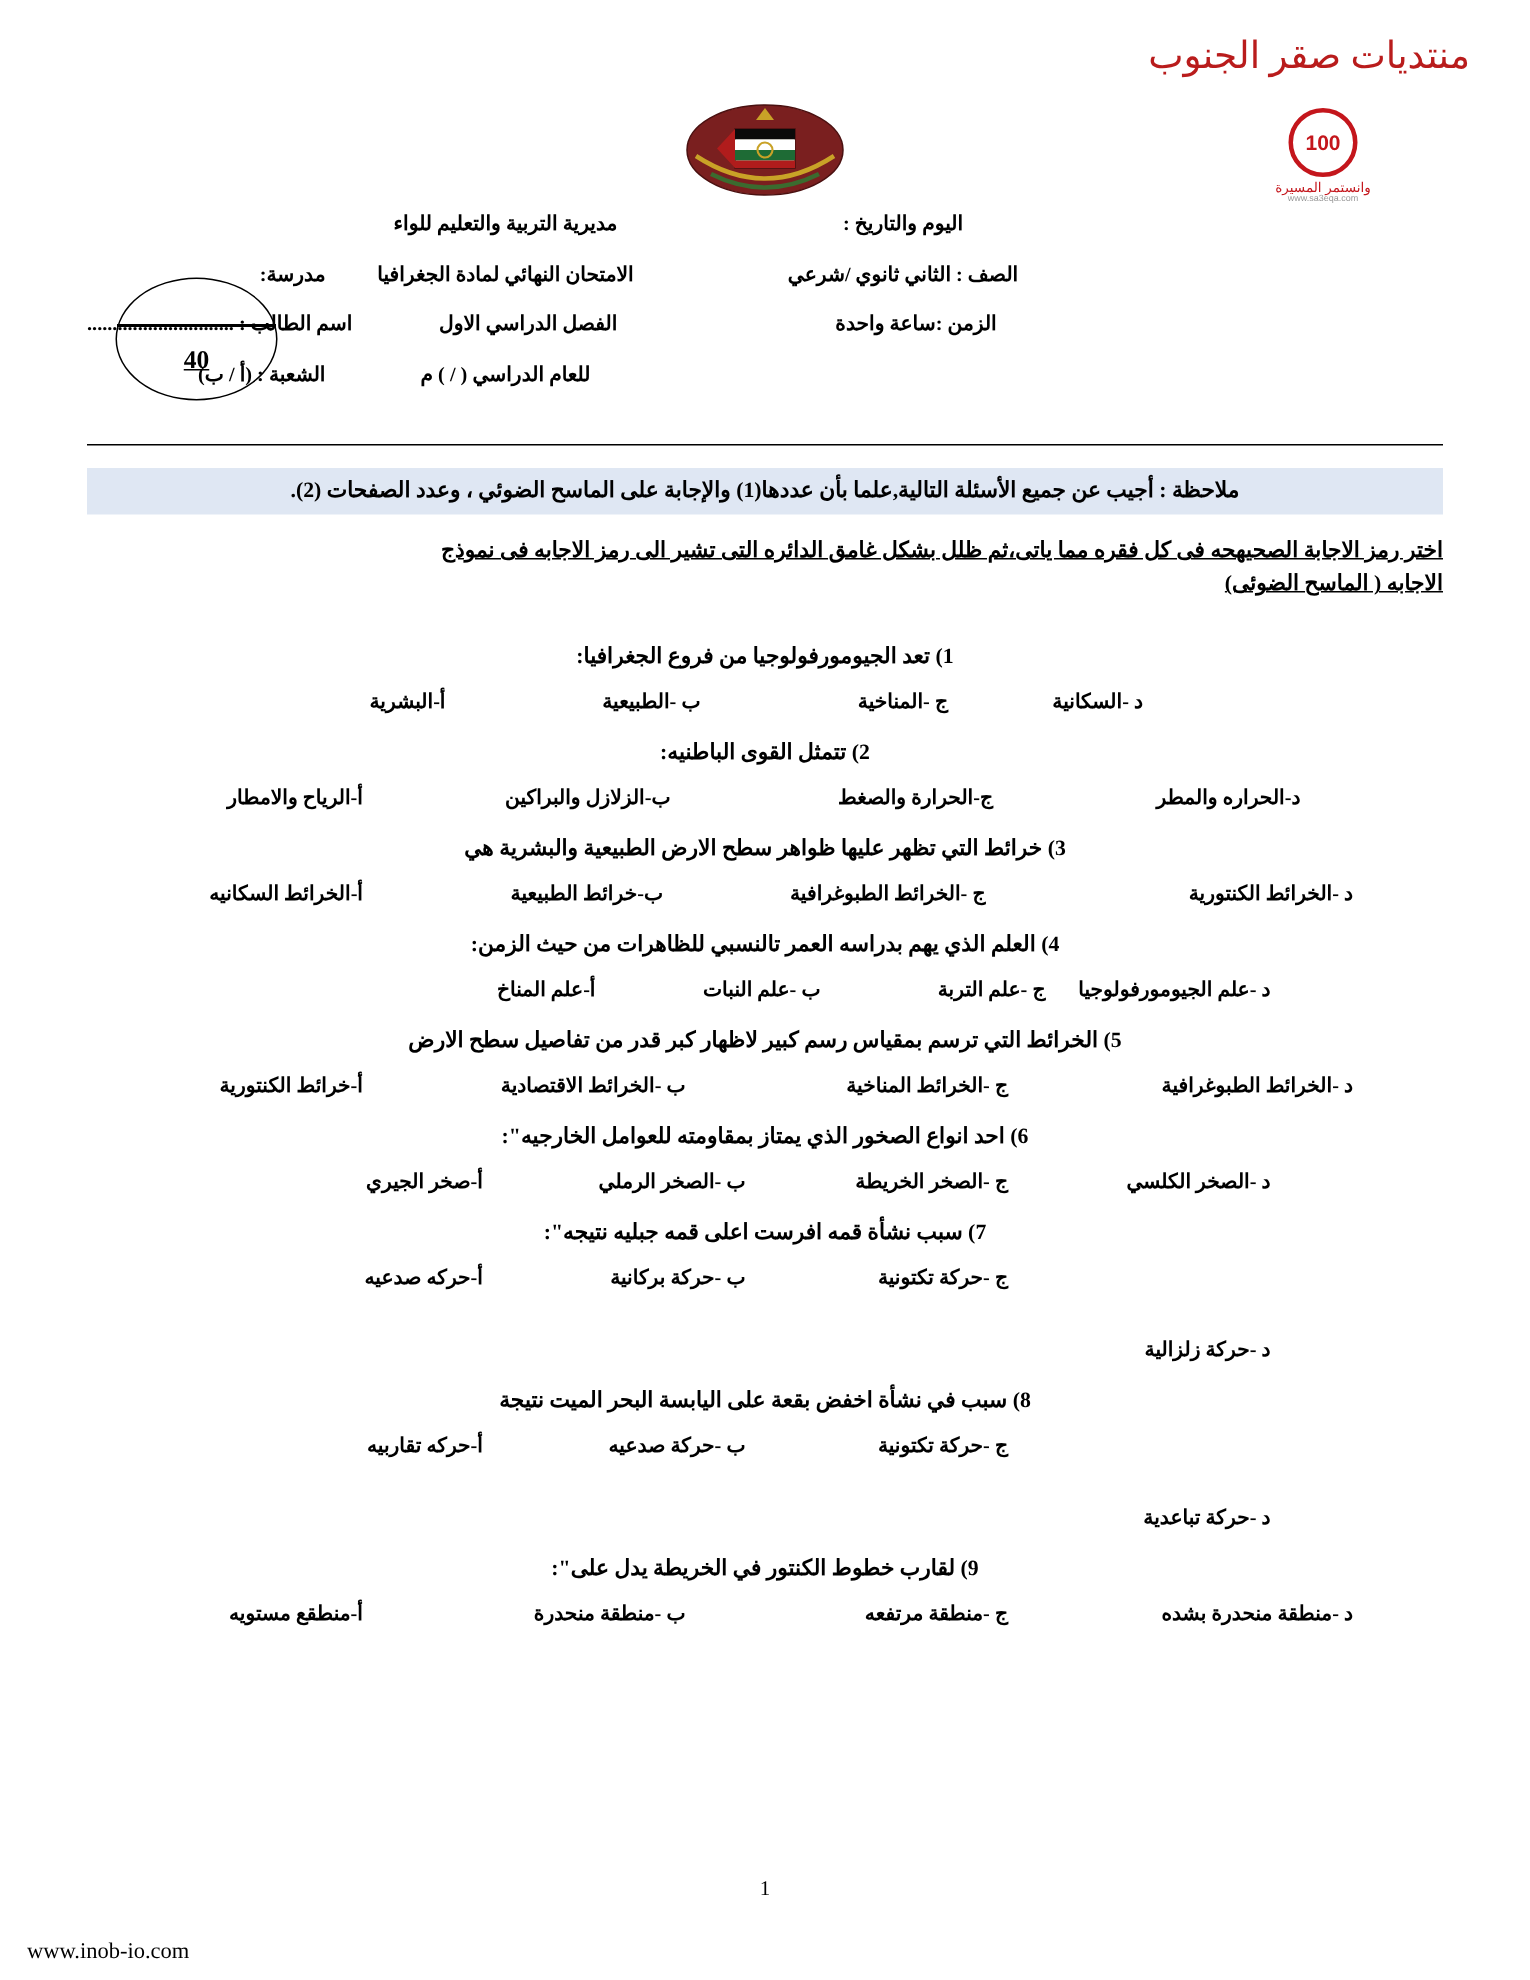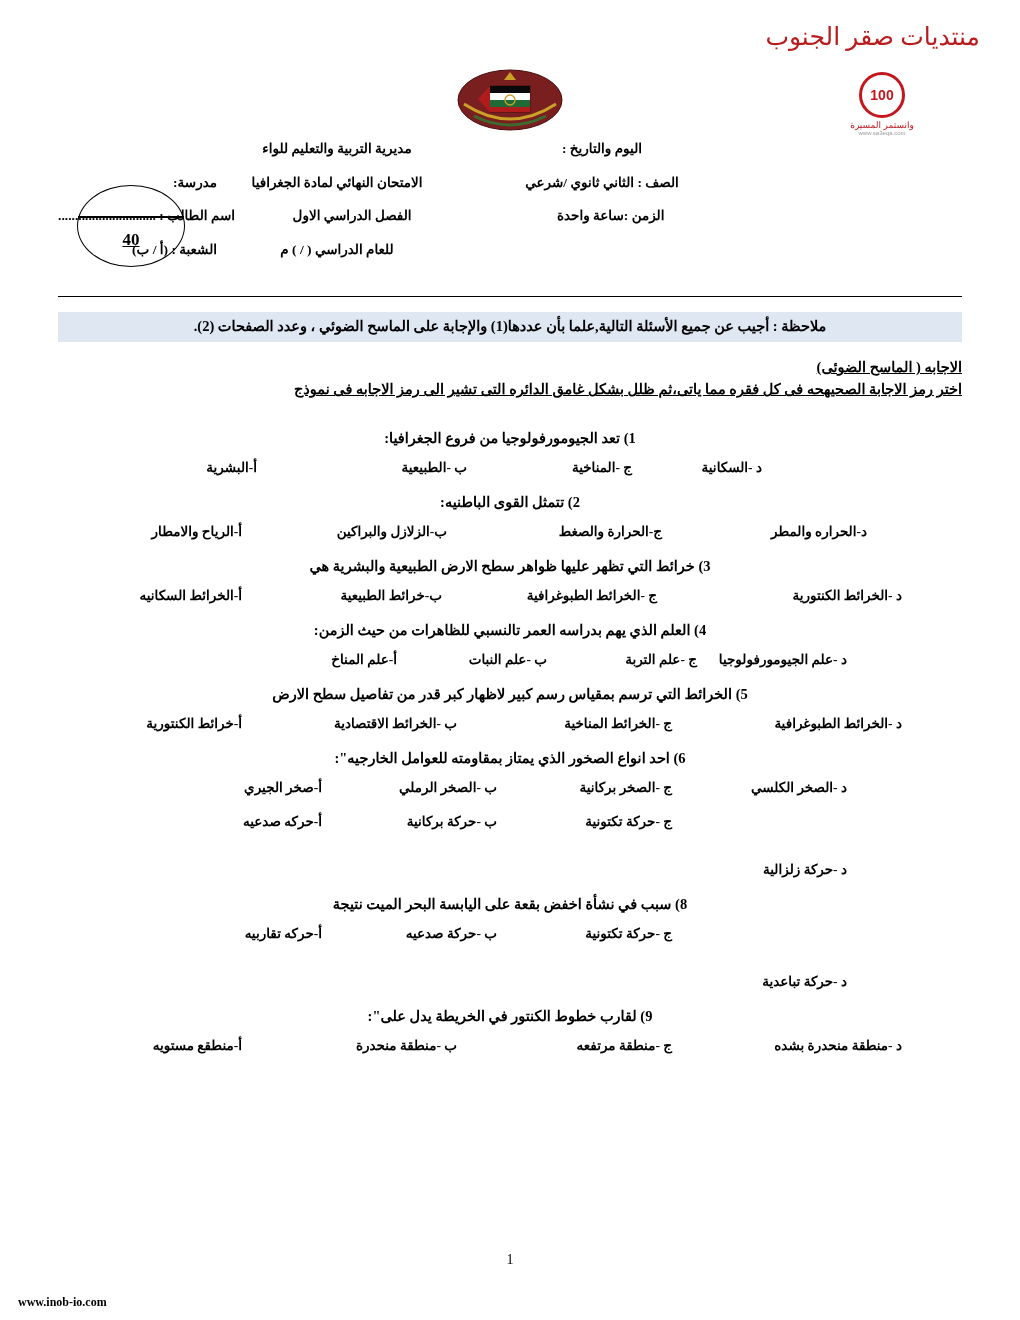--- a/index.html
+++ b/index.html
@@ -341,8 +341,8 @@
   <div class="note-bar">ملاحظة : أجيب عن جميع الأسئلة التالية,علما بأن عددها(1) والإجابة على الماسح الضوئي ، وعدد الصفحات (2).</div>
 
   <div class="instruction">
+    <div class="u">اختر رمز الاجابة الصحيهحه فى كل فقره مما ياتى،ثم ظلل بشكل غامق الدائره التى تشير الى رمز الاجابه فى نموذج</div>
     <div class="u">الاجابه ( الماسح الضوئى)</div>
-    <div class="u">اختر رمز الاجابة الصحيهحه فى كل فقره مما ياتى،ثم ظلل بشكل غامق الدائره التى تشير الى رمز الاجابه فى نموذج</div>
   </div>
 
   <div class="questions">

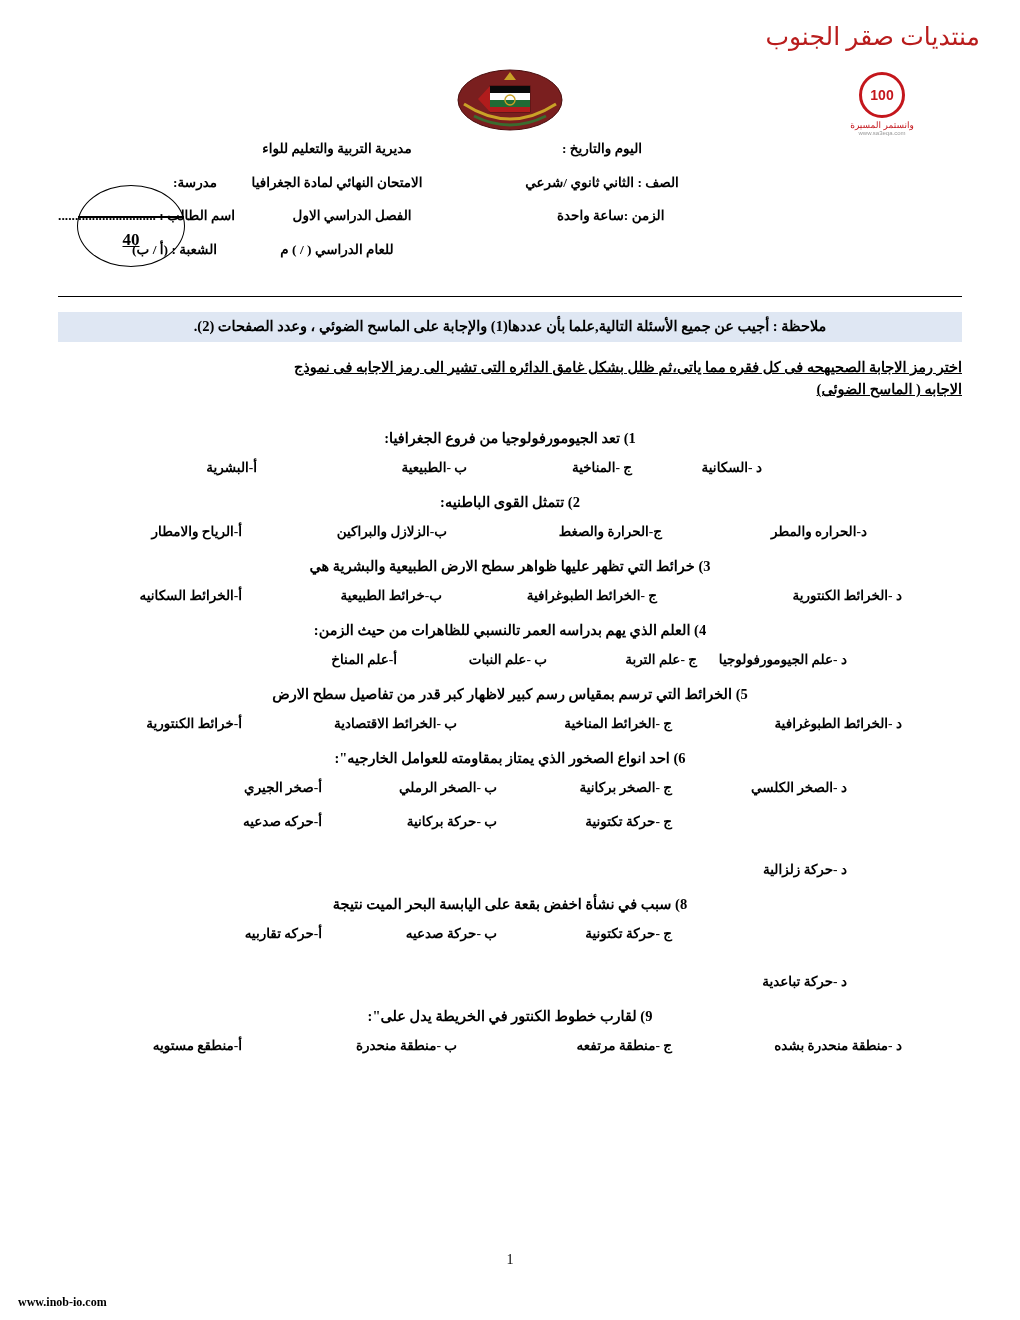--- a/index.html
+++ b/index.html
@@ -220,7 +220,7 @@
   .opts-a { padding-right: 200px; }
   .opts-a .opt:nth-child(1) { width: 130px; }
   .opts-a .opt:nth-child(2) { width: 165px; text-align: right; }
-  .opts-a .opt:nth-child(3) { width: 170px; padding-left: 40px; }
+  .opts-a .opt:nth-child(3) { width: 170px; }
 
   .opts-b { padding-right: 95px; }
   .opts-b .opt:nth-child(1) { width: 205px; }

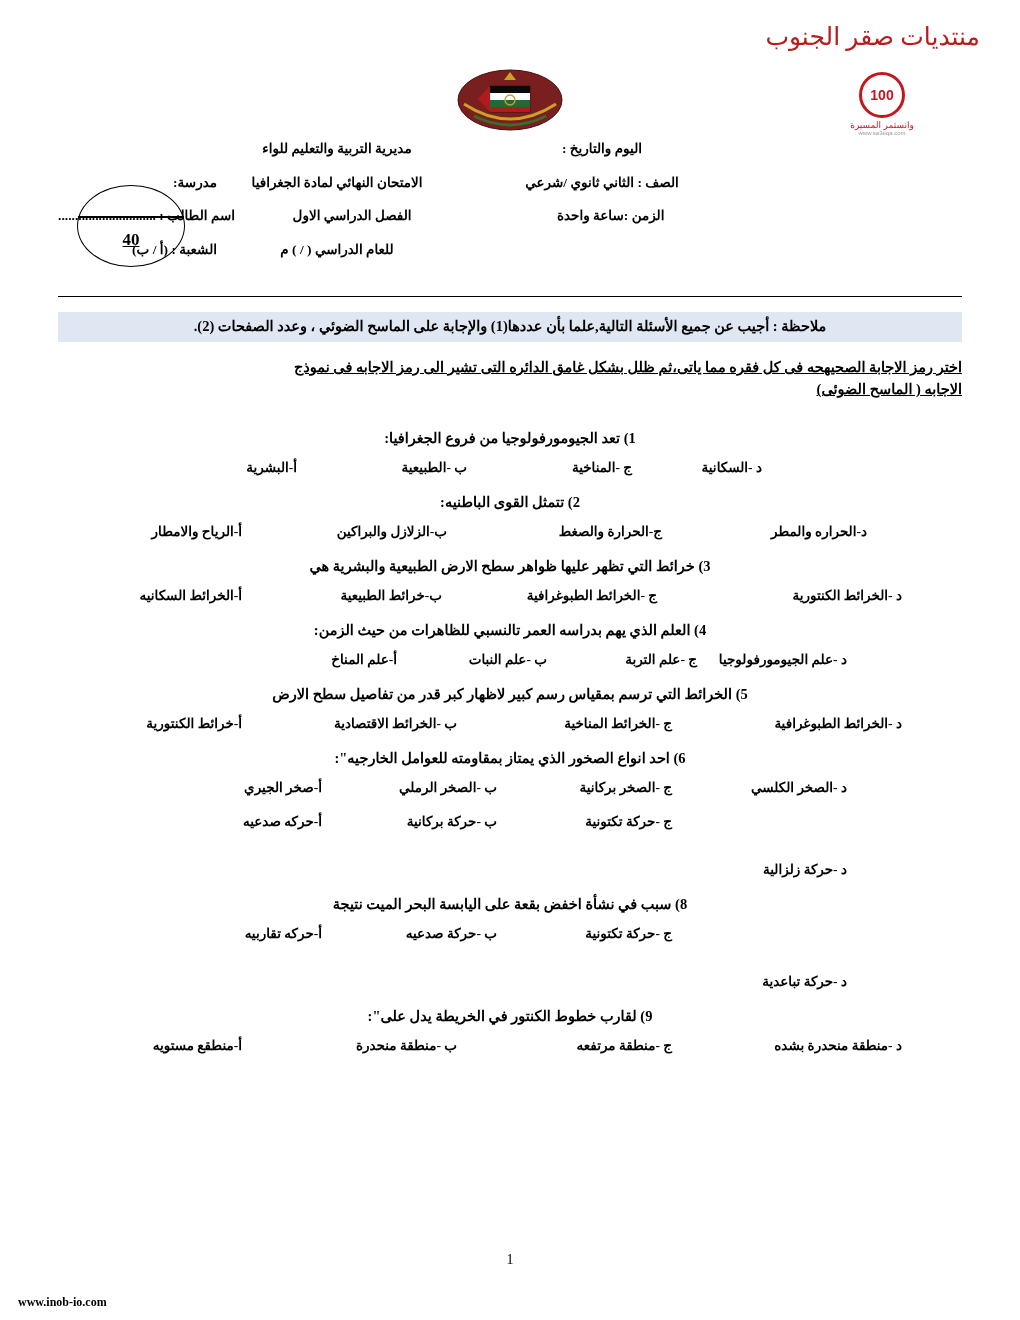--- a/index.html
+++ b/index.html
@@ -401,7 +401,7 @@
       <div class="q-stem centered">6) احد انواع الصخور الذي يمتاز بمقاومته للعوامل الخارجيه":</div>
       <div class="q-opts opts-f">
         <div class="opt">د -الصخر الكلسي</div>
-        <div class="opt">ج -الصخر بركانية</div>
+        <div class="opt">ج -الصخر الخريطة</div>
         <div class="opt">ب -الصخر الرملي</div>
         <div class="opt">أ-صخر الجيري</div>
       </div>

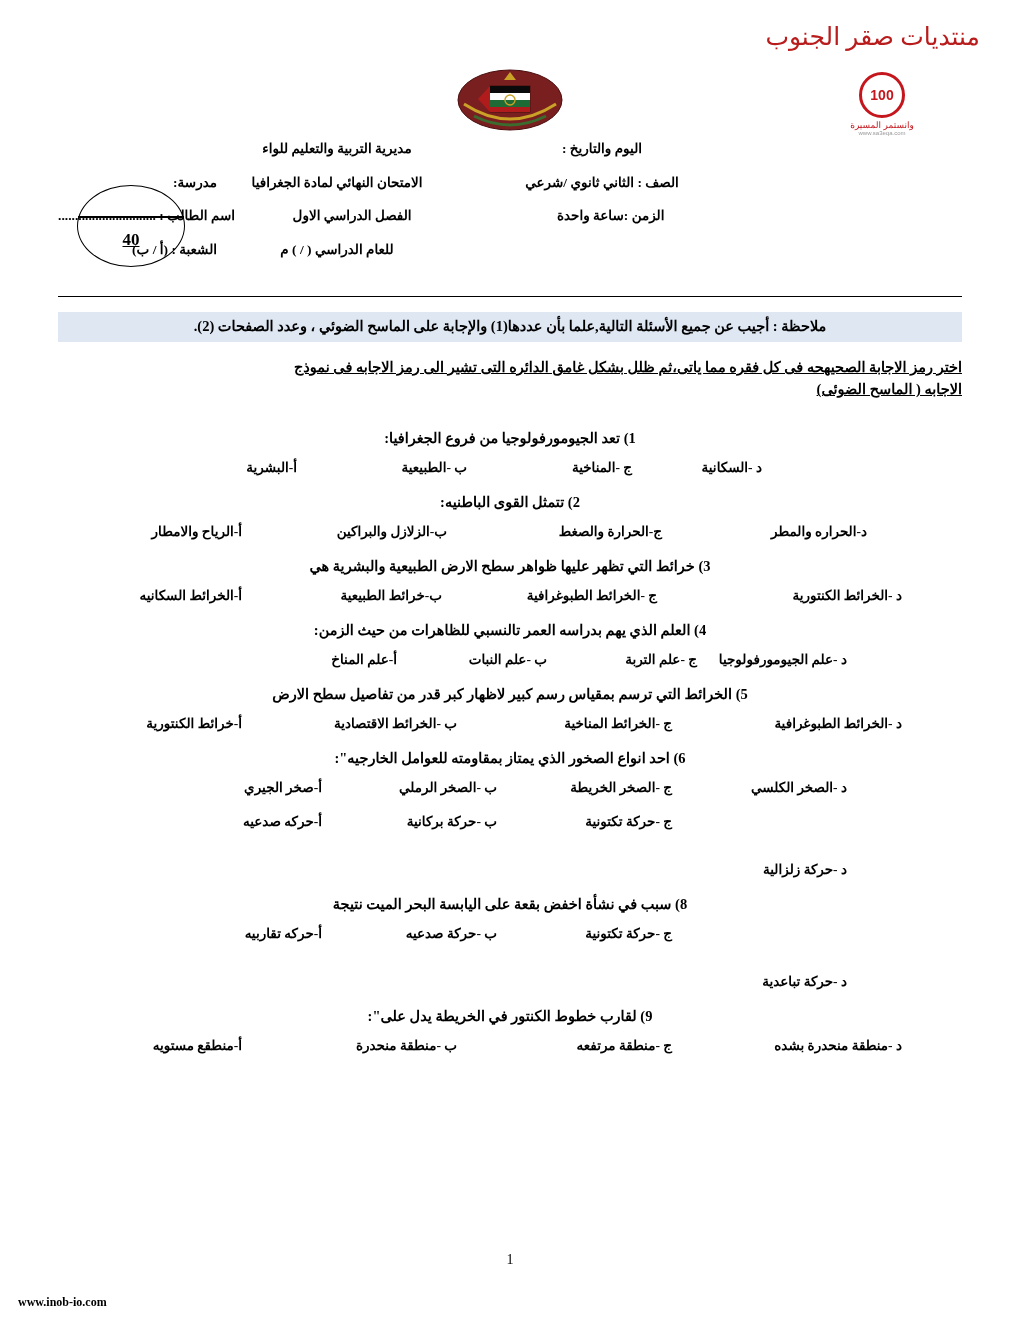--- a/index.html
+++ b/index.html
@@ -408,6 +408,7 @@
     </div>
 
     <div class="q">
+      <div class="q-stem centered">7) سبب نشأة قمه افرست اعلى قمه جبليه نتيجه":</div>
       <div class="q-opts opts-g">
         <div class="opt">د -حركة زلزالية</div>
         <div class="opt">ج -حركة تكتونية</div>

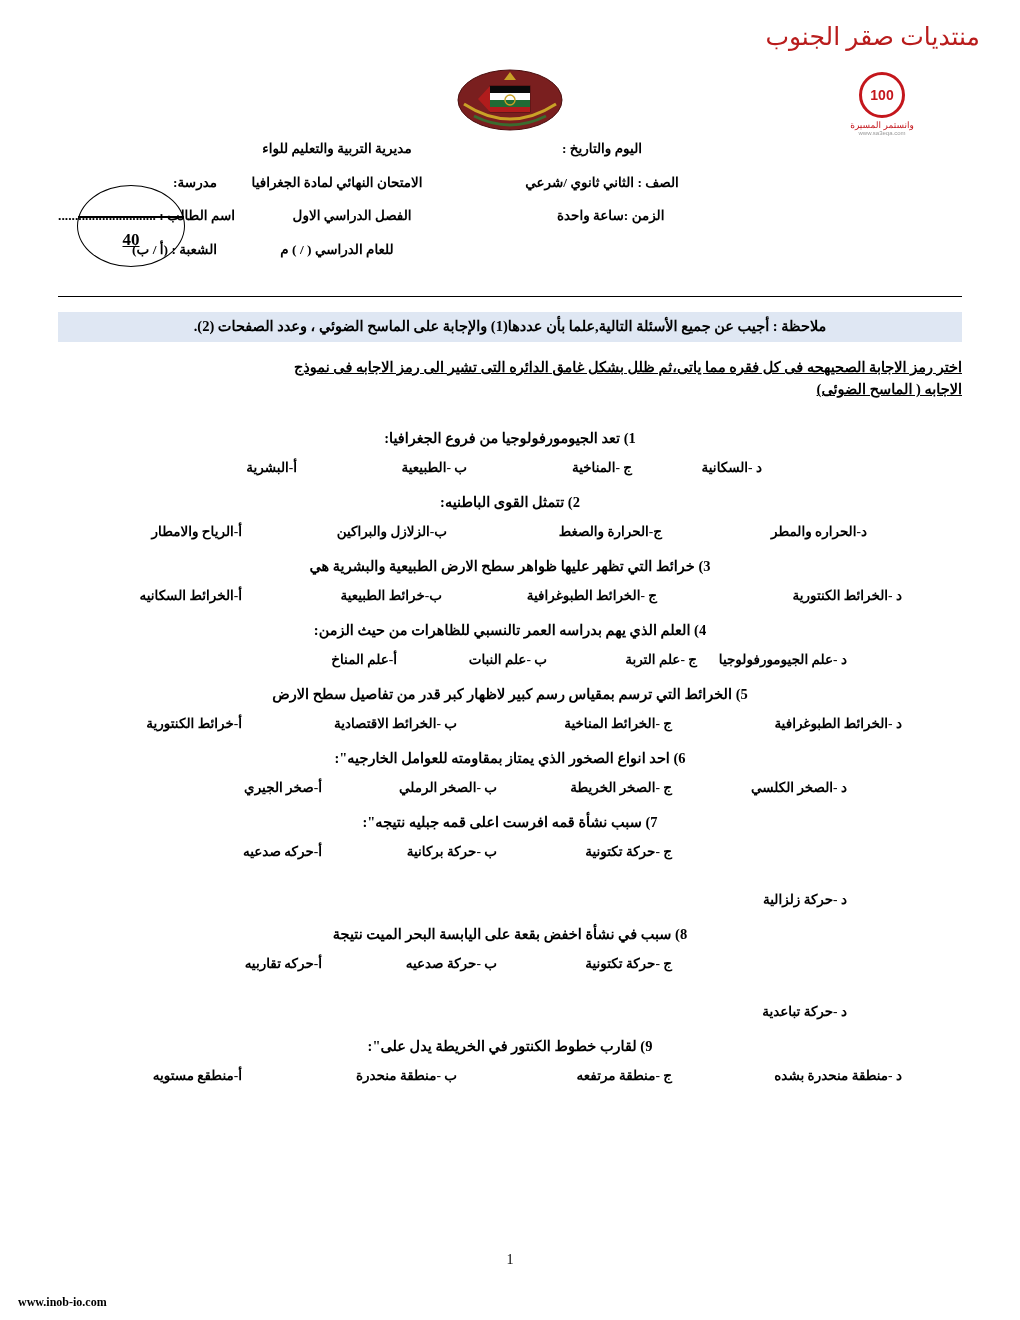--- a/index.html
+++ b/index.html
@@ -266,8 +266,8 @@
     position: absolute;
     bottom: 10px;
     left: 18px;
-    font-size: 12px;
-    font-weight: bold;
+    font-size: 15px;
+    font-weight: normal;
     font-family: "Liberation Serif", serif;
     direction: ltr;
     text-align: right;

